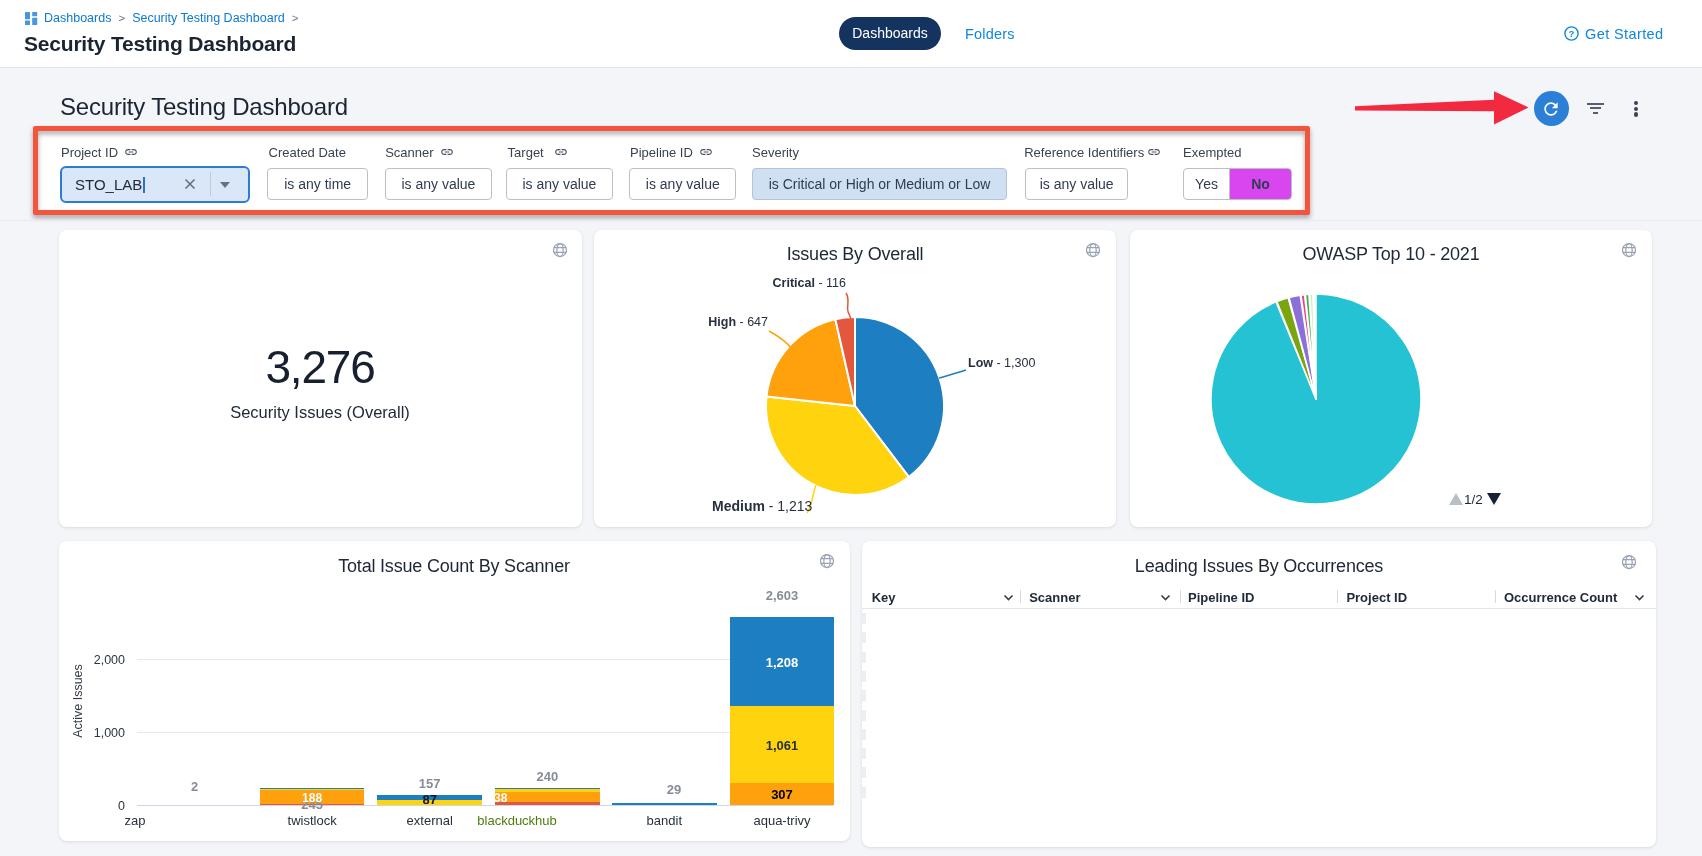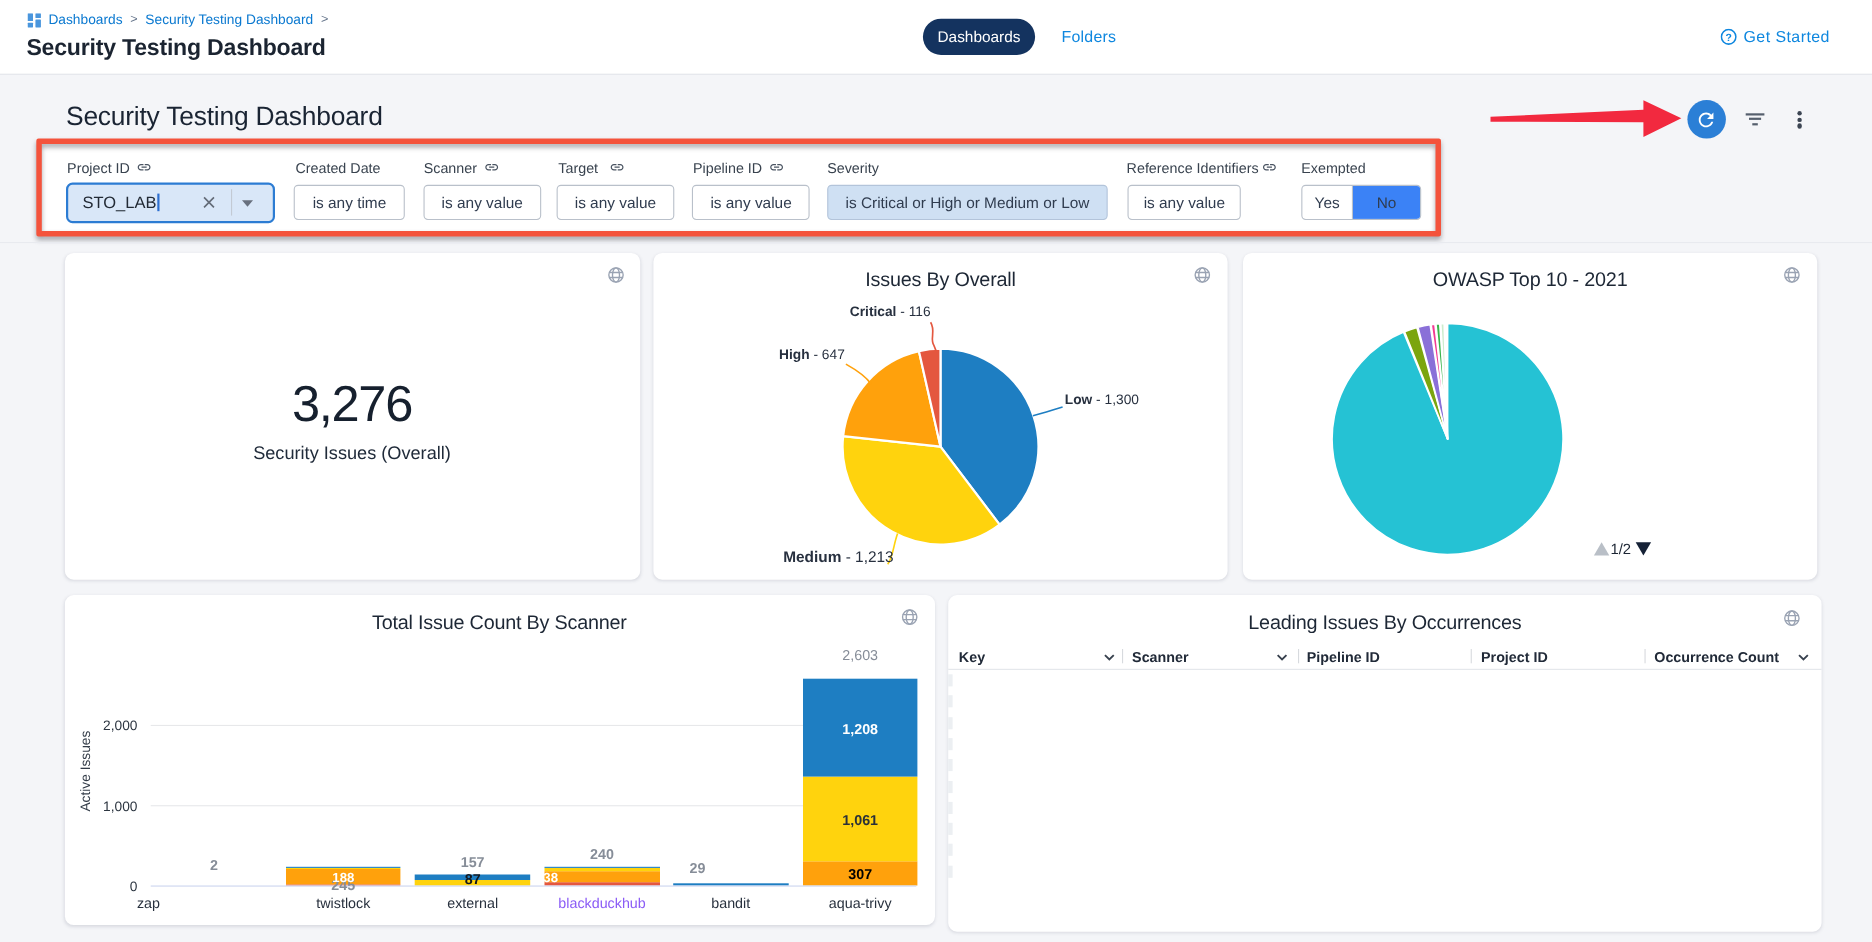--- a/index.html
+++ b/index.html
@@ -96,7 +96,7 @@
 <div class="fbox " style="left:1025px;width:103.3px">is any value</div>
 <div class="fbox" style="left:1182.7px;width:109px;overflow:hidden;display:flex">
   <div style="flex:0 0 46.7px;border-right:1px solid #b9c0ca">Yes</div>
-  <div style="flex:1;background:#3b82f6;font-weight:400">No</div>
+  <div style="flex:1;background:#d946ef;font-weight:700">No</div>
 </div>
 
 <div class="card" style="left:59px;top:230px;width:523px;height:297px"></div>

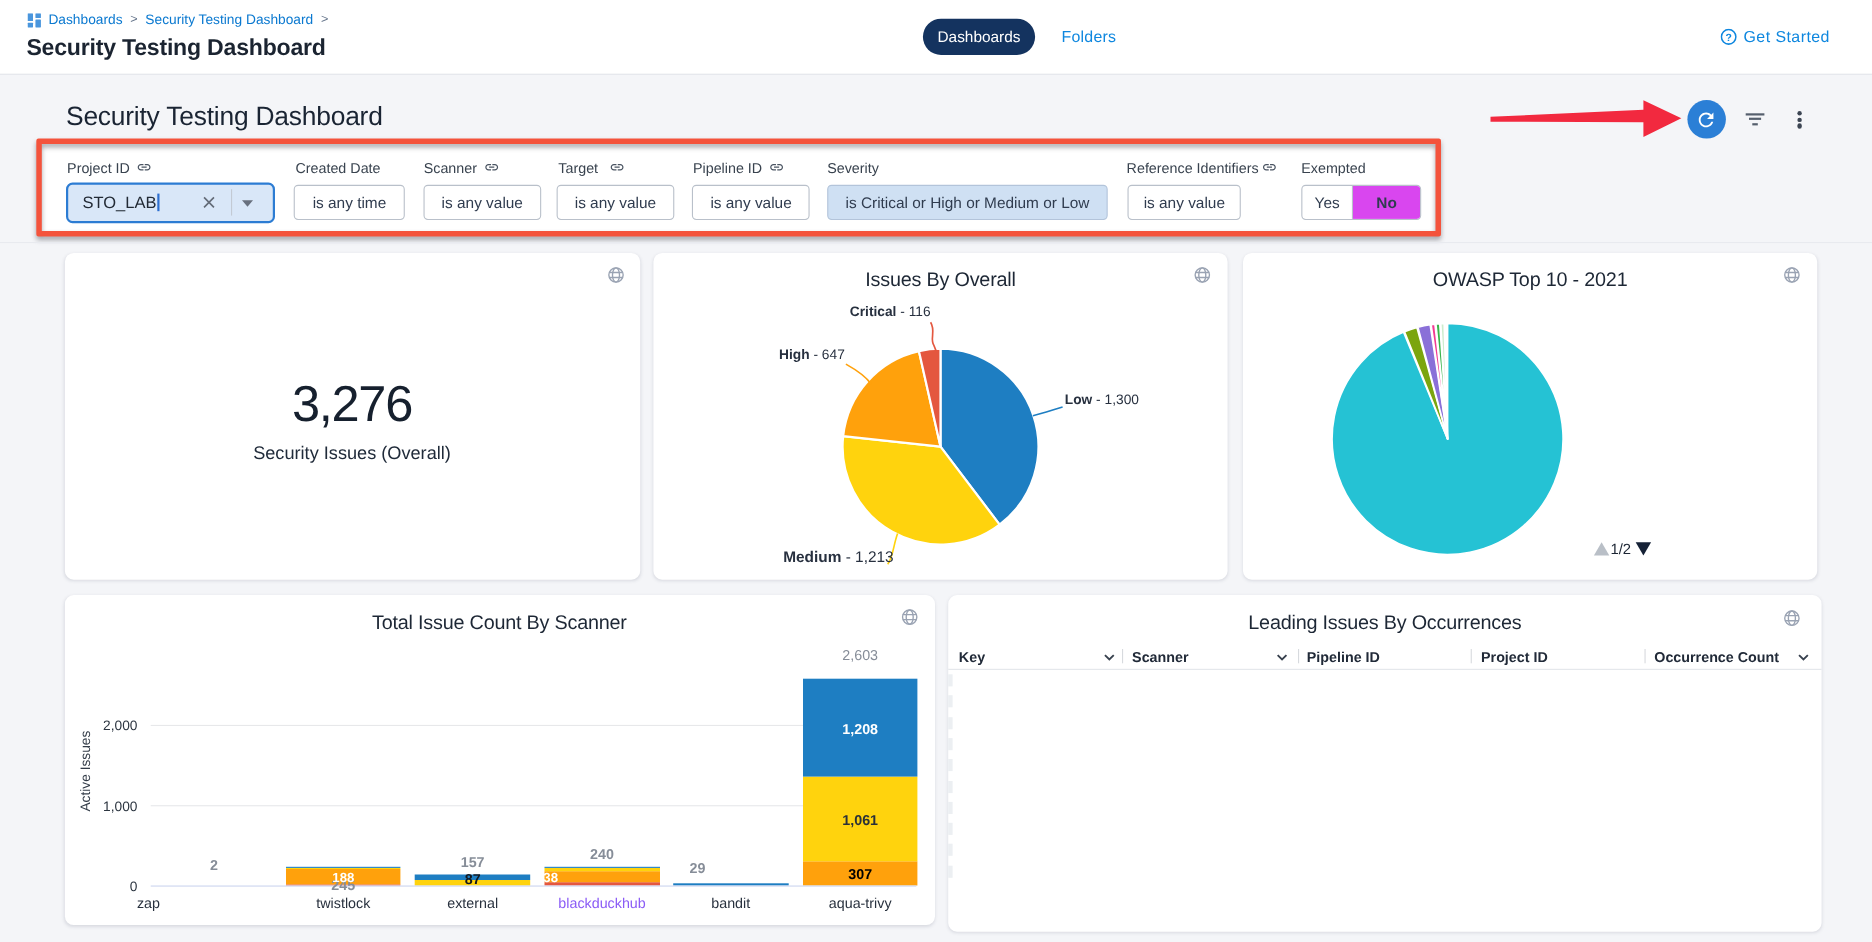--- a/index.html
+++ b/index.html
@@ -202,7 +202,7 @@
 <div style="position:absolute;left:369.7px;top:775.5px;width:120px;text-align:center;font-size:13px;font-weight:700;color:#868d98">157</div>
 <div style="position:absolute;left:487.29999999999995px;top:768.5px;width:120px;text-align:center;font-size:13px;font-weight:700;color:#868d98">240</div>
 <div style="position:absolute;left:574px;top:781.5px;width:120px;text-align:center;font-size:13px;font-weight:700;color:#868d98">29</div>
-<div style="position:absolute;left:722.0px;top:587.5px;width:120px;text-align:center;font-size:13px;font-weight:400;color:#868d98">2,603</div>
+<div style="position:absolute;left:722.0px;top:587.5px;width:120px;text-align:center;font-size:13px;font-weight:700;color:#868d98">2,603</div>
 <div style="position:absolute;left:252.10000000000002px;top:790.5px;width:120px;text-align:center;font-size:12px;font-weight:700;color:#ffffff">188</div>
 <div style="position:absolute;left:369.7px;top:792.0px;width:120px;text-align:center;font-size:13px;font-weight:700;color:#14181f">87</div>
 <div style="position:absolute;left:487.29999999999995px;top:791.0px;width:120px;text-align:left;font-size:12px;font-weight:700;color:#ffffff">138</div>

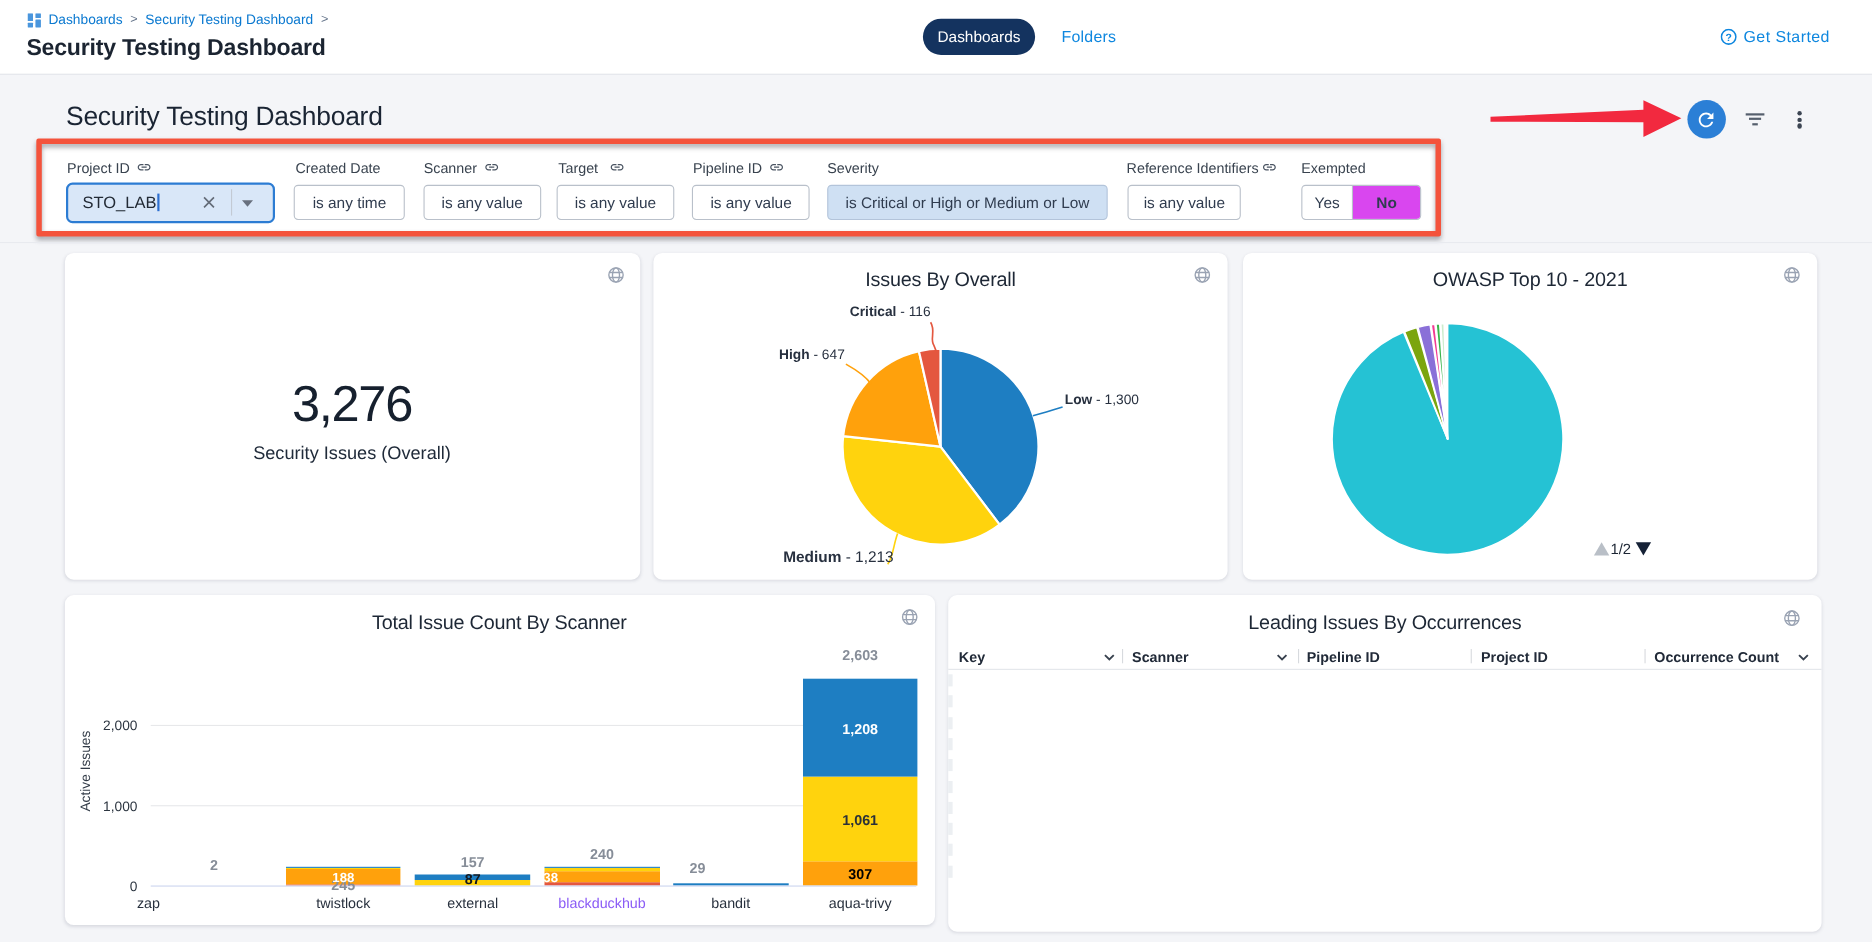--- a/index.html
+++ b/index.html
@@ -201,7 +201,7 @@
 <div style="position:absolute;left:252.10000000000002px;top:797px;width:120px;text-align:center;font-size:13px;font-weight:700;color:#868d98">245</div>
 <div style="position:absolute;left:369.7px;top:775.5px;width:120px;text-align:center;font-size:13px;font-weight:700;color:#868d98">157</div>
 <div style="position:absolute;left:487.29999999999995px;top:768.5px;width:120px;text-align:center;font-size:13px;font-weight:700;color:#868d98">240</div>
-<div style="position:absolute;left:574px;top:781.5px;width:120px;text-align:center;font-size:13px;font-weight:700;color:#868d98">29</div>
+<div style="position:absolute;left:614px;top:781.5px;width:120px;text-align:center;font-size:13px;font-weight:700;color:#868d98">29</div>
 <div style="position:absolute;left:722.0px;top:587.5px;width:120px;text-align:center;font-size:13px;font-weight:700;color:#868d98">2,603</div>
 <div style="position:absolute;left:252.10000000000002px;top:790.5px;width:120px;text-align:center;font-size:12px;font-weight:700;color:#ffffff">188</div>
 <div style="position:absolute;left:369.7px;top:792.0px;width:120px;text-align:center;font-size:13px;font-weight:700;color:#14181f">87</div>

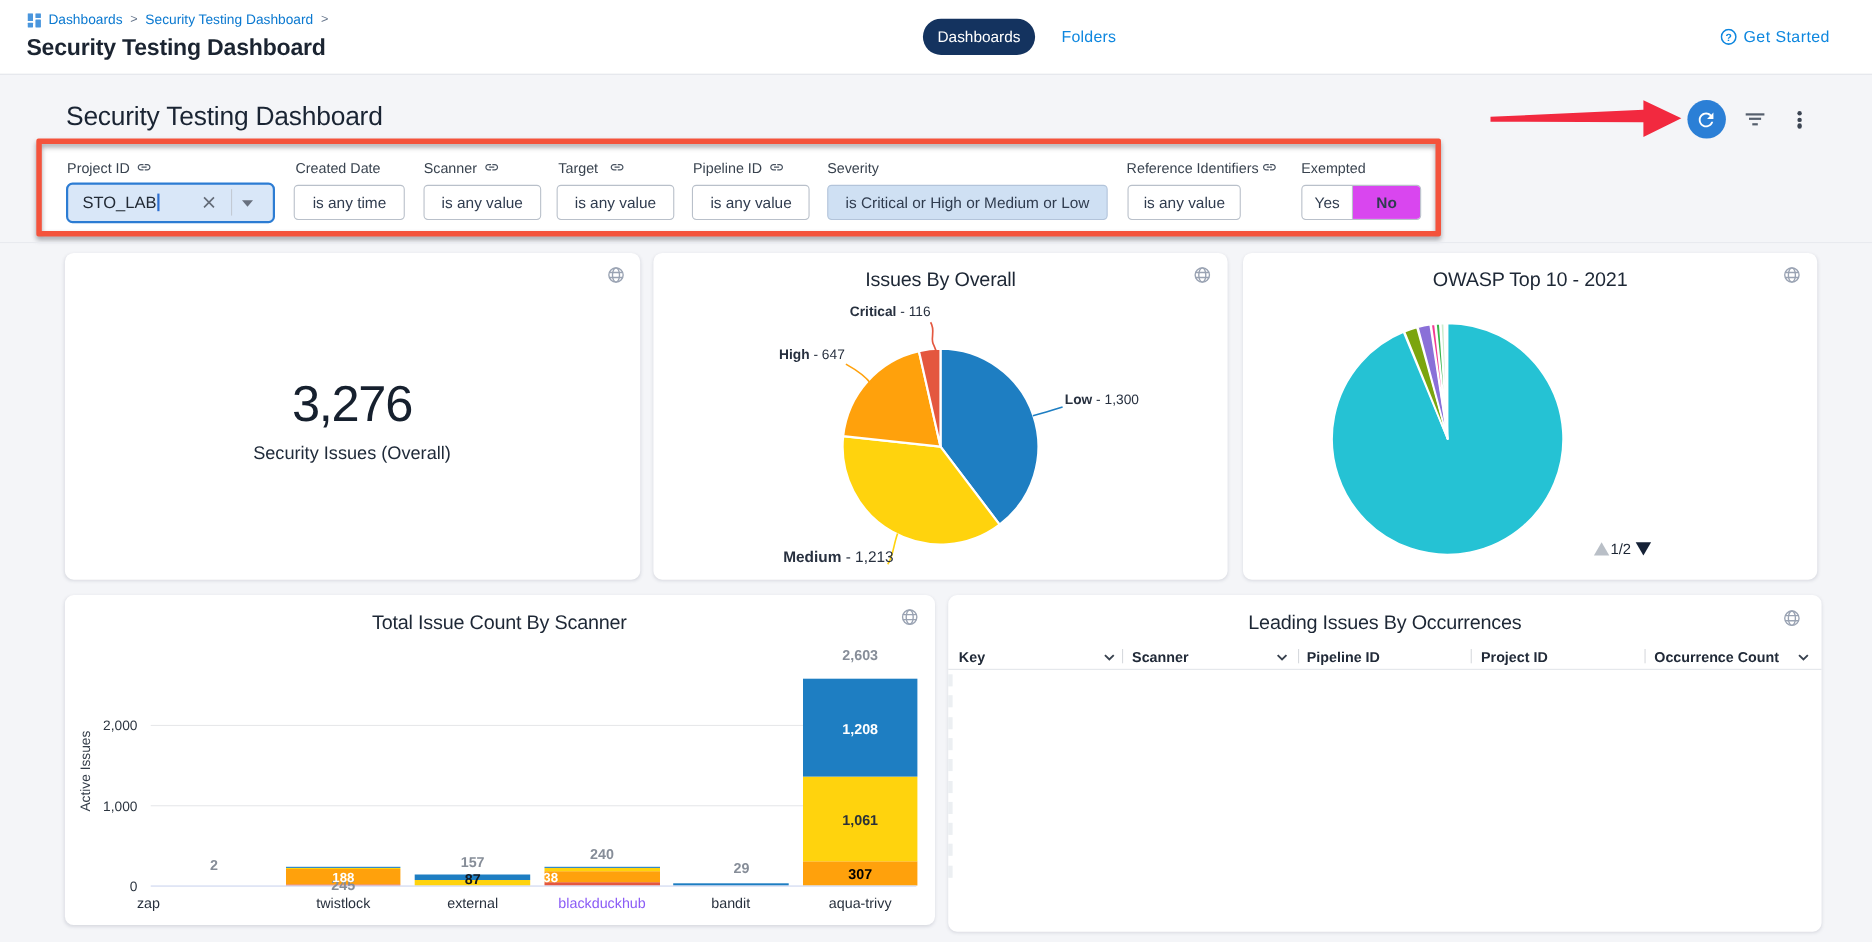--- a/index.html
+++ b/index.html
@@ -212,7 +212,7 @@
 <div style="position:absolute;left:124.5px;top:813px;width:140px;text-align:left;font-size:13px;color:#28313e">zap</div>
 <div style="position:absolute;left:242.10000000000002px;top:813px;width:140px;text-align:center;font-size:13px;color:#28313e">twistlock</div>
 <div style="position:absolute;left:359.7px;top:813px;width:140px;text-align:center;font-size:13px;color:#28313e">external</div>
-<div style="position:absolute;left:477.29999999999995px;top:813px;width:140px;text-align:center;font-size:13px;color:#8b5cf6">blackduckhub</div>
+<div style="position:absolute;left:477.29999999999995px;top:813px;width:140px;text-align:left;font-size:13px;color:#4d7c0f">blackduckhub</div>
 <div style="position:absolute;left:594.3px;top:813px;width:140px;text-align:center;font-size:13px;color:#28313e">bandit</div>
 <div style="position:absolute;left:712.0px;top:813px;width:140px;text-align:center;font-size:13px;color:#28313e">aqua-trivy</div>
 

